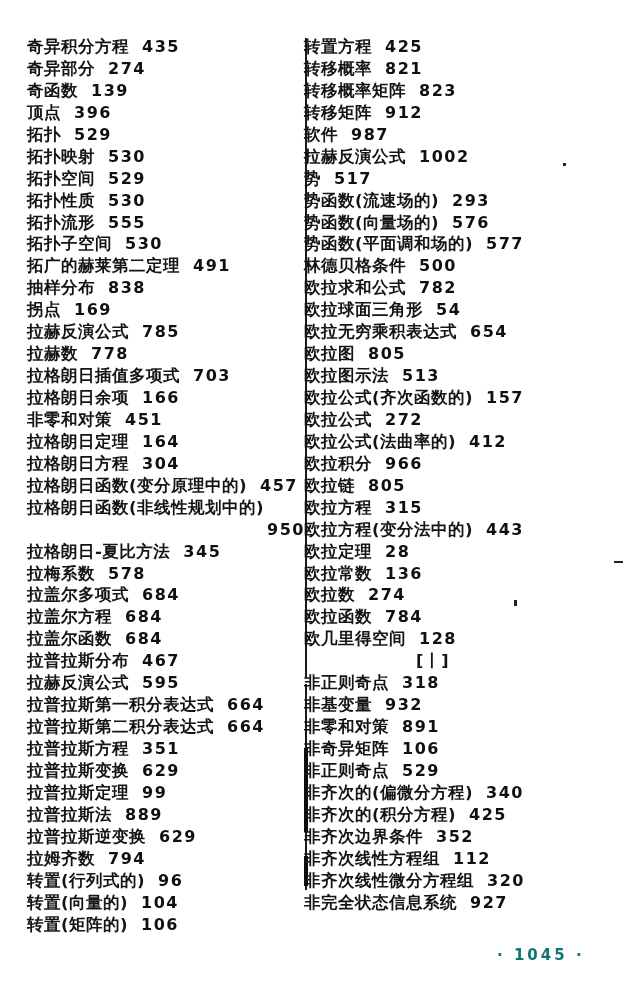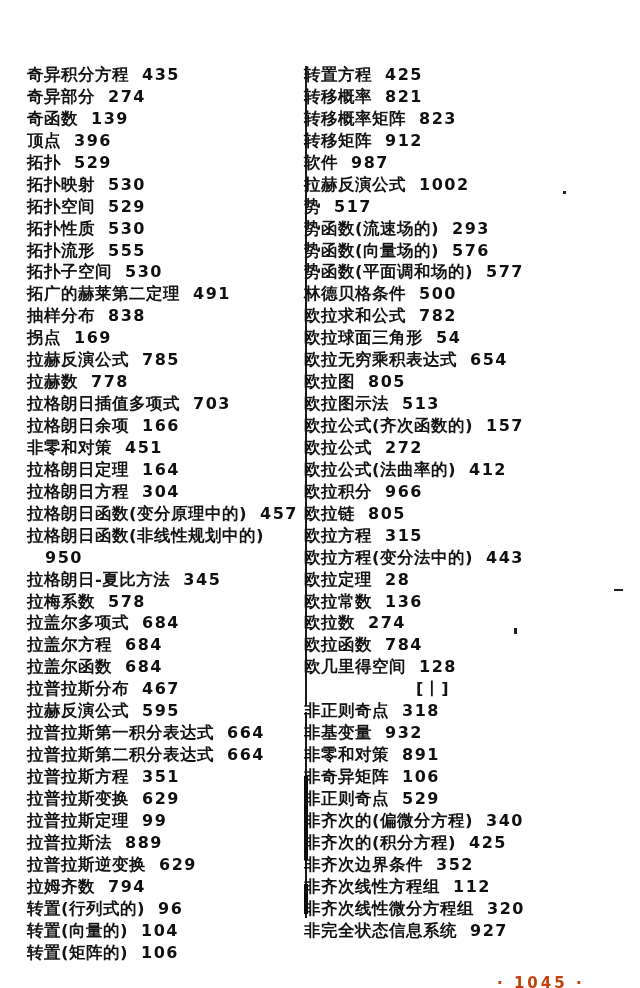--- a/index.html
+++ b/index.html
@@ -14,7 +14,6 @@
     width: 640px; height: 709px;
     background: #ffffff;
     color: #141414;
-    margin-top: 28px;
   }
   .col {
     position: absolute;

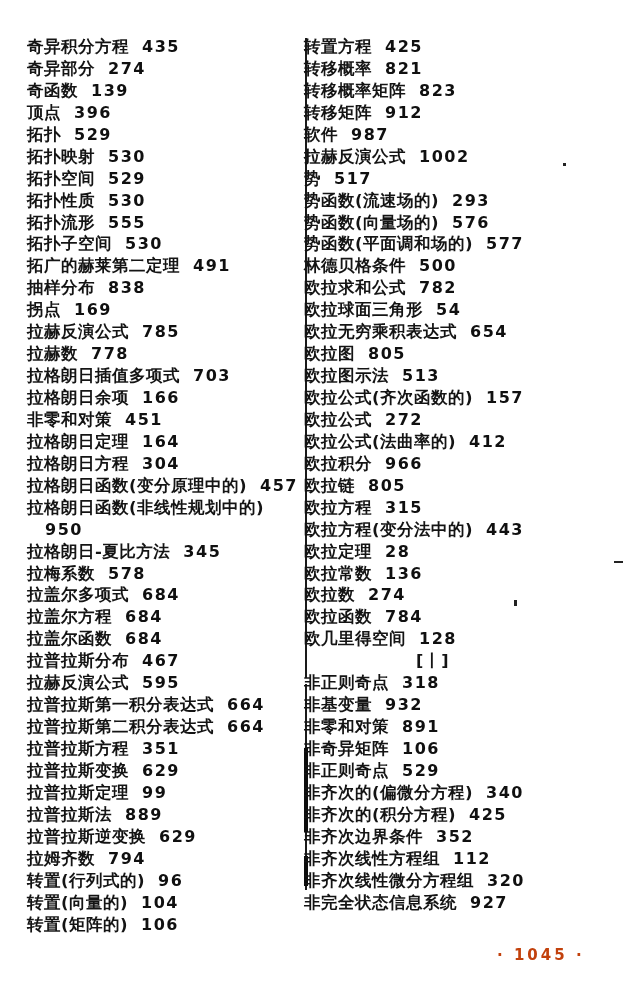--- a/index.html
+++ b/index.html
@@ -36,7 +36,7 @@
     font-size: 16px;
     color: #101010;
   }
-  .line.cont { padding-left: 18px; }
+  .line.cont { padding-left: 18px; text-align: right; }
   .line.cont .num { margin-left: 0; }
   .line.header {
     padding-left: 112px;

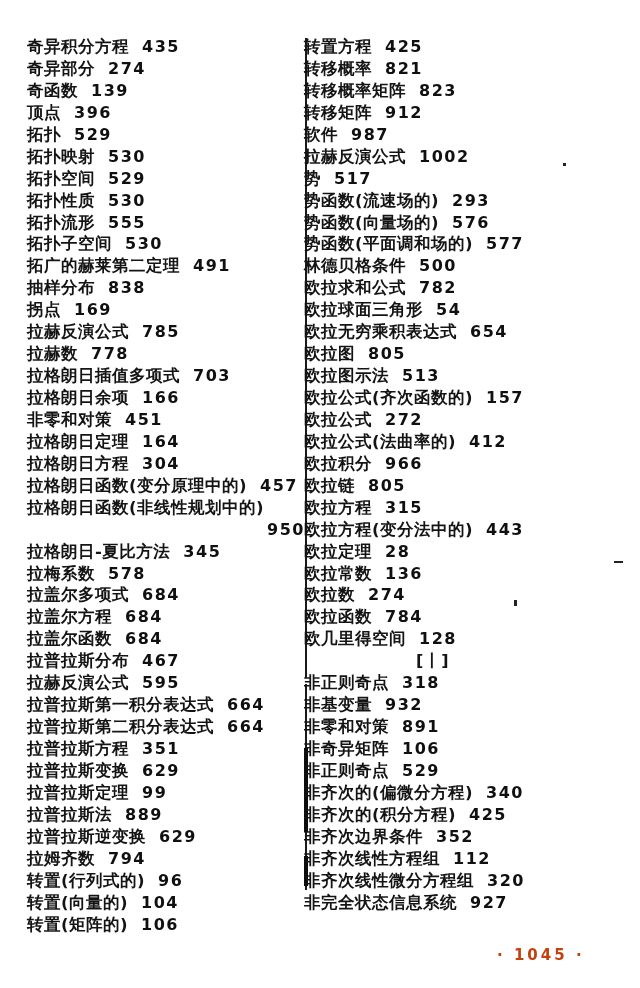--- a/index.html
+++ b/index.html
@@ -62,7 +62,7 @@
     font-size: 15px;
     font-weight: bold;
     letter-spacing: 3px;
-    color: #c2410c;
+    color: #0f766e;
   }
   .speck { position: absolute; background: #222; }
   .speck-1 { left: 563px; top: 163px; width: 3px; height: 3px; }

